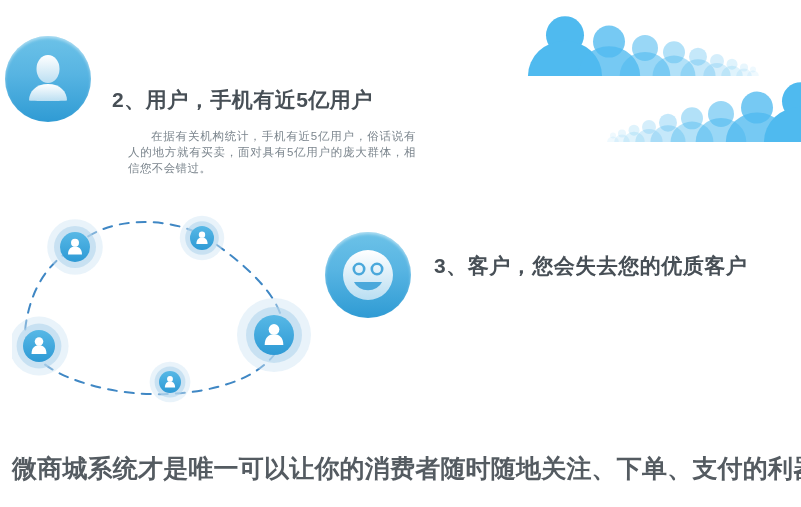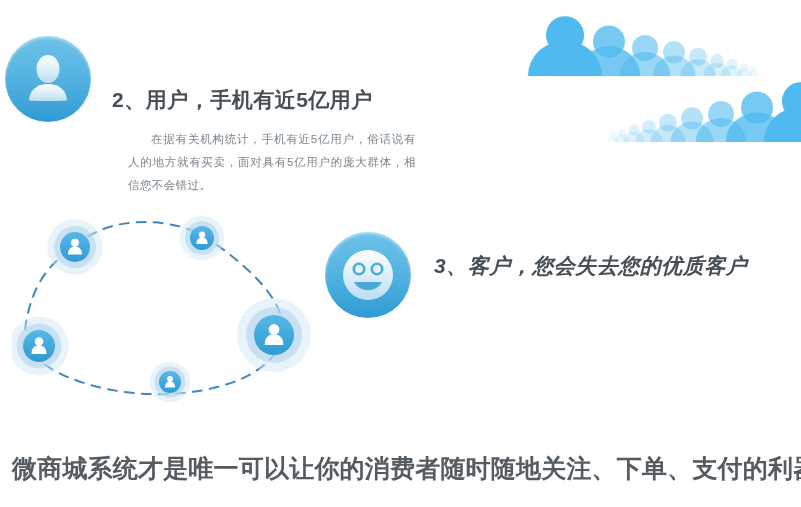--- a/index.html
+++ b/index.html
@@ -38,7 +38,7 @@
   .sec-body {
     position:absolute;
     font-size:11.5px;
-    line-height:23px;
+    line-height:16px;
     color:#7b858d;
     letter-spacing:.4px;
     text-indent:2em;

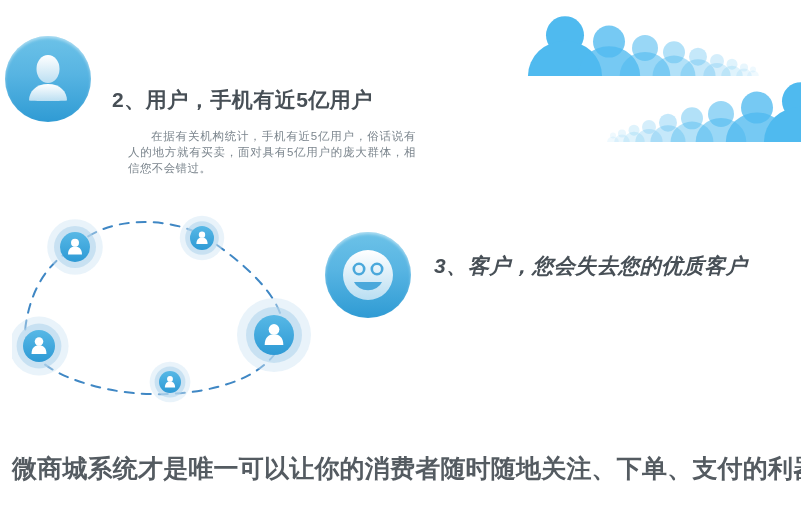--- a/index.html
+++ b/index.html
@@ -33,7 +33,7 @@
     white-space:nowrap;
   }
   #title-2 { left:112px; top:86px; }
-  #title-3 { left:434px; top:252px;font-style:italic; }
+  #title-3 { left:434px; top:252px; }
 
   .sec-body {
     position:absolute;

